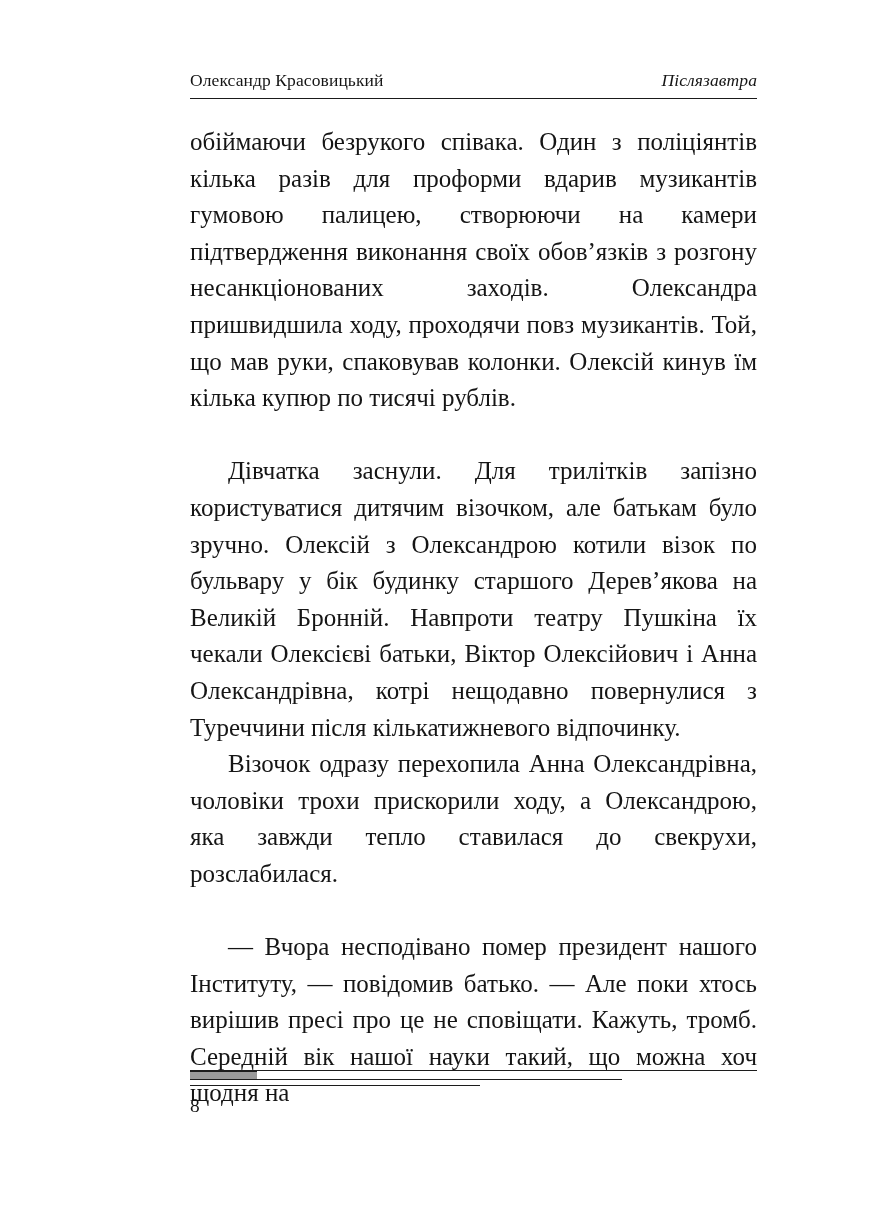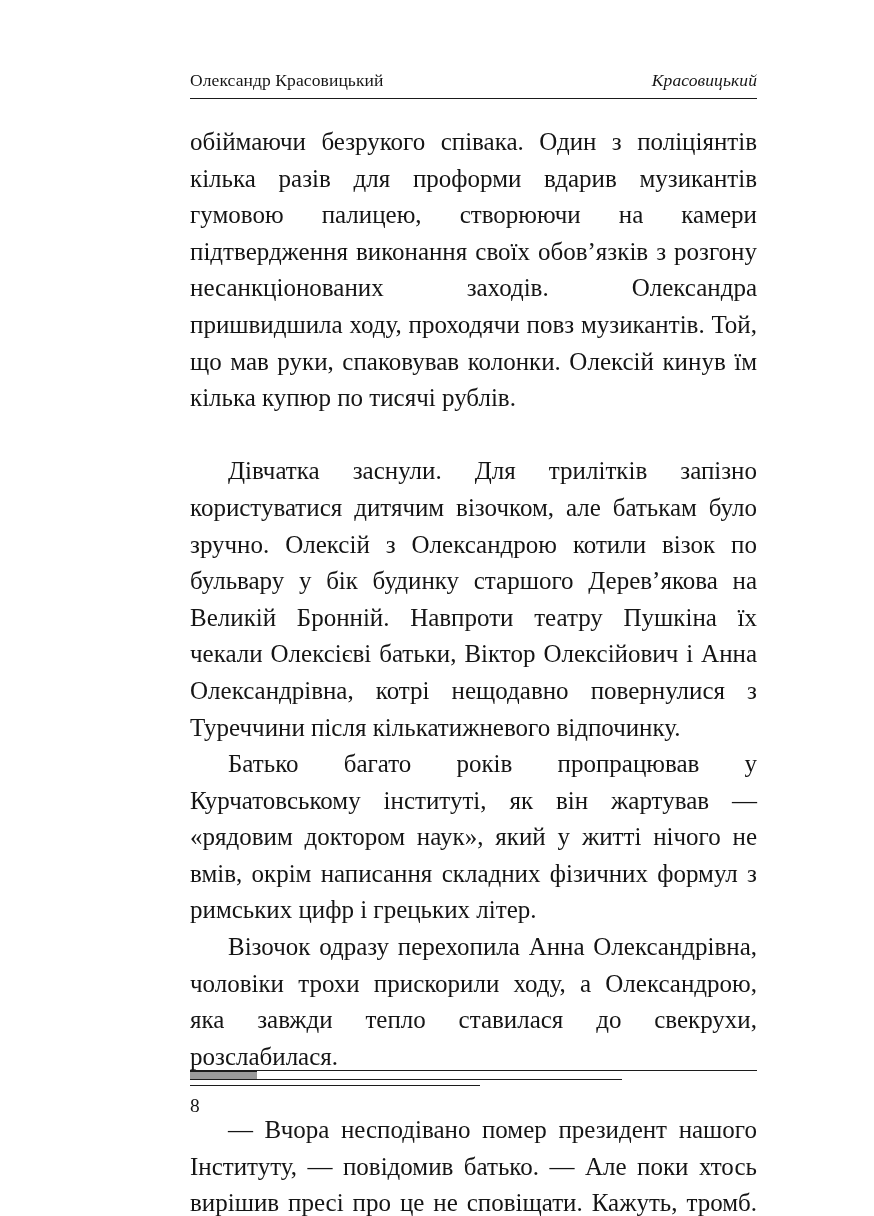--- a/index.html
+++ b/index.html
@@ -138,7 +138,7 @@
 
     <div class="running-head">
       <span class="author">Олександр Красовицький</span>
-      <span class="book-title">Красовицький</span>
+      <span class="book-title">Післязавтра</span>
     </div>
 
     <div class="head-rule"></div>

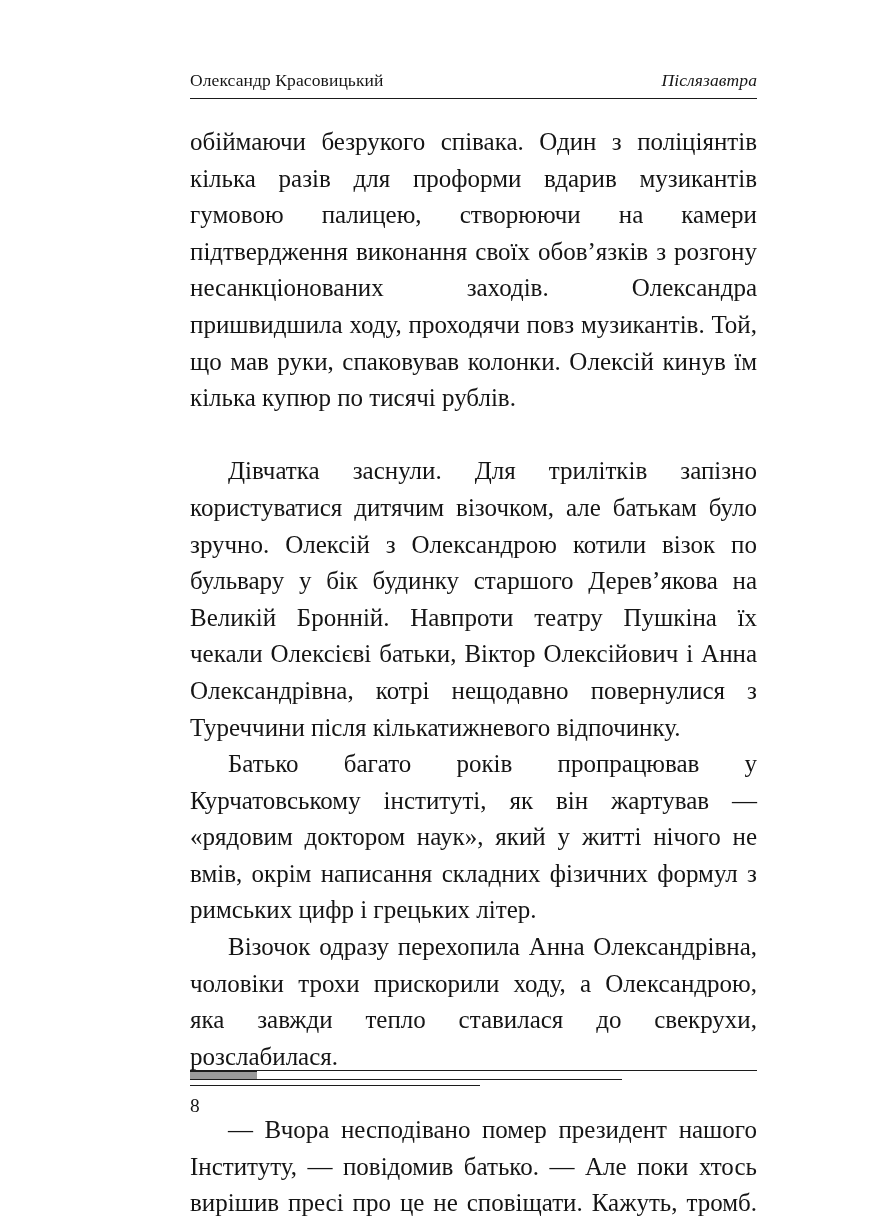--- a/index.html
+++ b/index.html
@@ -147,7 +147,6 @@
         <p class="no-indent">обіймаючи безрукого співака. Один з поліціянтів кілька разів для проформи вдарив музикантів гумовою палицею, створюючи на камери підтвердження виконання своїх обов’язків з розгону несанкціонованих заходів. Олександра пришвидшила ходу, проходячи повз музикантів. Той, що мав руки, спаковував колонки. Олексій кинув їм кілька купюр по тисячі рублів.</p>
         <div class="group-gap"></div>
         <p class="">Дівчатка заснули. Для трилітків запізно користуватися дитячим візочком, але батькам було зручно. Олексій з Олександрою котили візок по бульвару у бік будинку старшого Дерев’якова на Великій Бронній. Навпроти театру Пушкіна їх чекали Олексієві батьки, Віктор Олексійович і Анна Олександрівна, котрі нещодавно повернулися з Туреччини після кількатижневого відпочинку.</p>
-        <p class="">Батько багато років пропрацював у Курчатовському інституті, як він жартував — «рядовим доктором наук», який у житті нічого не вмів, окрім написання складних фізичних формул з римських цифр і грецьких літер.</p>
         <p class="">Візочок одразу перехопила Анна Олександрівна, чоловіки трохи прискорили ходу, а Олександрою, яка завжди тепло ставилася до свекрухи, розслабилася.</p>
         <div class="group-gap"></div>
         <p class="">— Вчора несподівано помер президент нашого Інституту, — повідомив батько. — Але поки хтось вирішив пресі про це не сповіщати. Кажуть, тромб. Середній вік нашої науки такий, що можна хоч щодня на</p>

